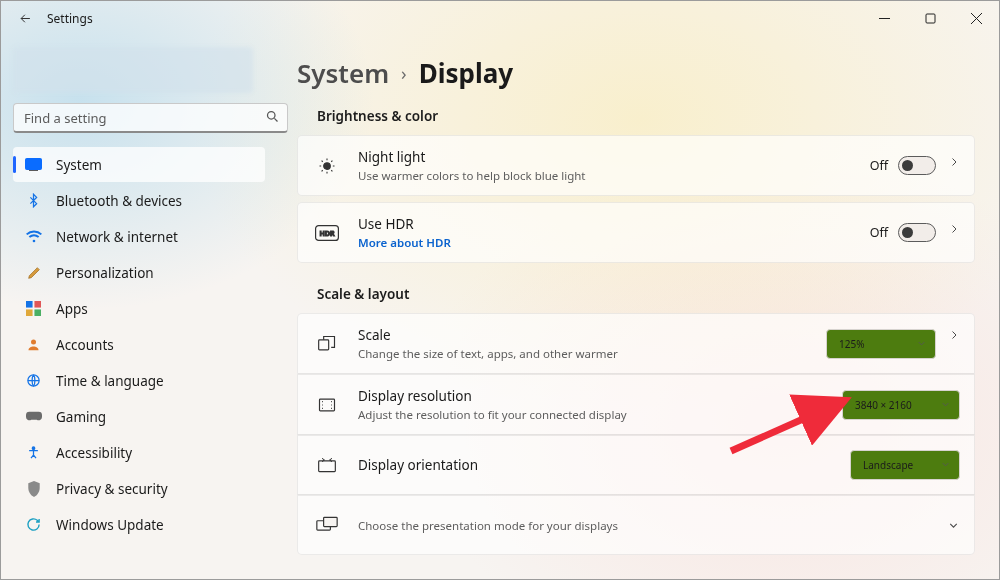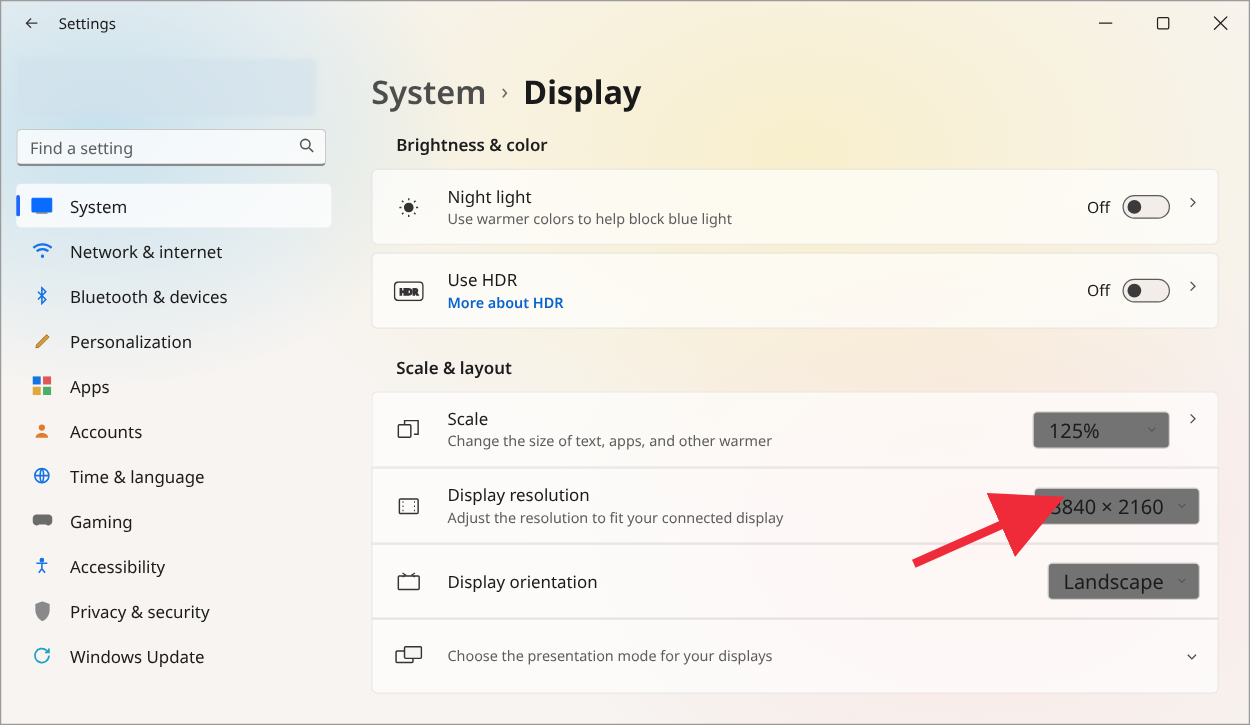--- a/index.html
+++ b/index.html
@@ -26,7 +26,7 @@
   
   .sidebar { width: 272px; padding: 12px 8px 8px 12px; display:flex; flex-direction:column; }
   .user-block { width: 240px; height: 46px; margin-bottom: 10px; background: rgba(210,225,235,0.6); border-radius:4px; filter: blur(2px); }
-  .search-wrap { position:relative; width: 248px; margin-bottom: 14px; }
+  .search-wrap { position:relative; width: 275px; margin-bottom: 14px; }
   .search-input {
     width: 100%; height: 30px; border: 1px solid #c9c9c9; border-bottom: 2px solid #8a8a8a;
     background: rgba(255,255,255,0.75); border-radius: 4px; padding: 0 32px 0 10px;

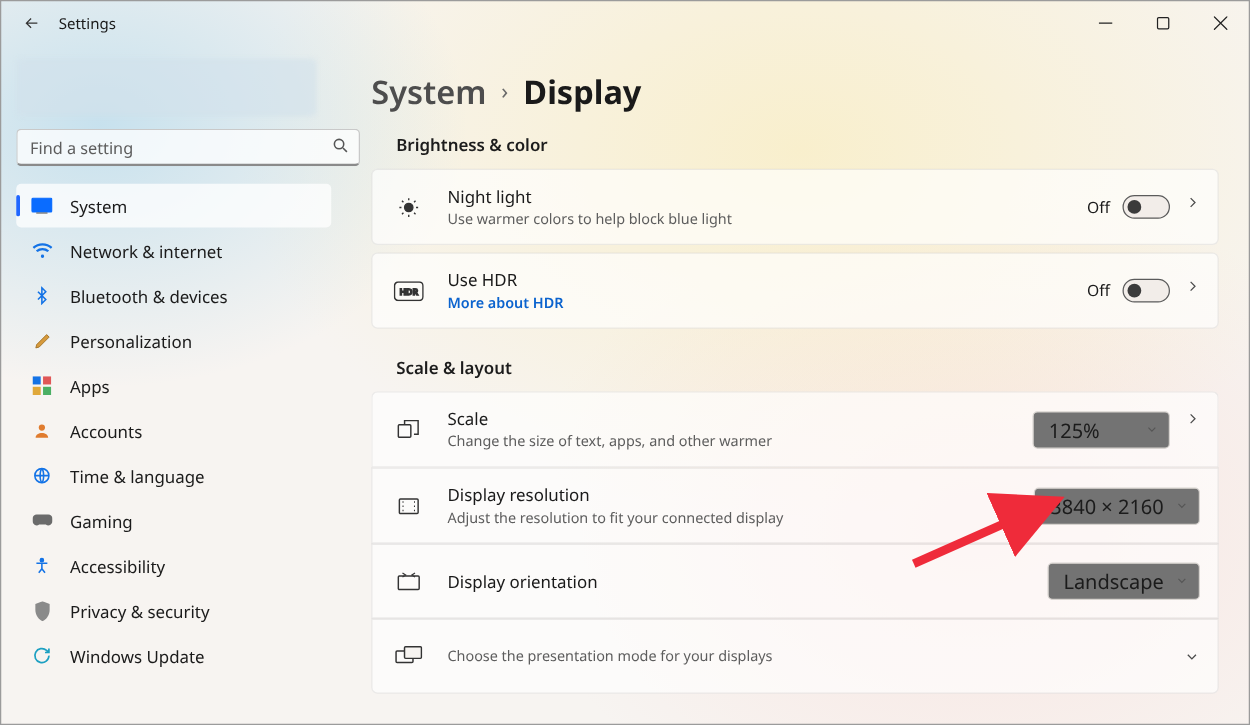--- a/index.html
+++ b/index.html
@@ -147,19 +147,19 @@
       </div>
       <div class="nav-item">
         <span class="nav-icon">
+          <svg width="15" height="15" viewBox="0 0 24 24" fill="none" stroke="#1473e6" stroke-width="2">
+              <path d="M7 7l10 10-5 5V2l5 5L7 17"></path>
+            </svg>
+        </span>
+        <span>Bluetooth &amp; devices</span>
+      </div>
+      <div class="nav-item">
+        <span class="nav-icon">
           <svg width="16" height="14" viewBox="0 0 24 20" fill="#1473e6">
               <path d="M12 18a2 2 0 100-4 2 2 0 000 4zM4 9a13 13 0 0116 0l-2 2a10 10 0 00-12 0zM0 5a18 18 0 0124 0l-2 2a15 15 0 00-20 0z"></path>
             </svg>
         </span>
         <span>Network &amp; internet</span>
-      </div>
-      <div class="nav-item">
-        <span class="nav-icon">
-          <svg width="15" height="15" viewBox="0 0 24 24" fill="none" stroke="#1473e6" stroke-width="2">
-              <path d="M7 7l10 10-5 5V2l5 5L7 17"></path>
-            </svg>
-        </span>
-        <span>Bluetooth &amp; devices</span>
       </div>
       <div class="nav-item">
         <span class="nav-icon">

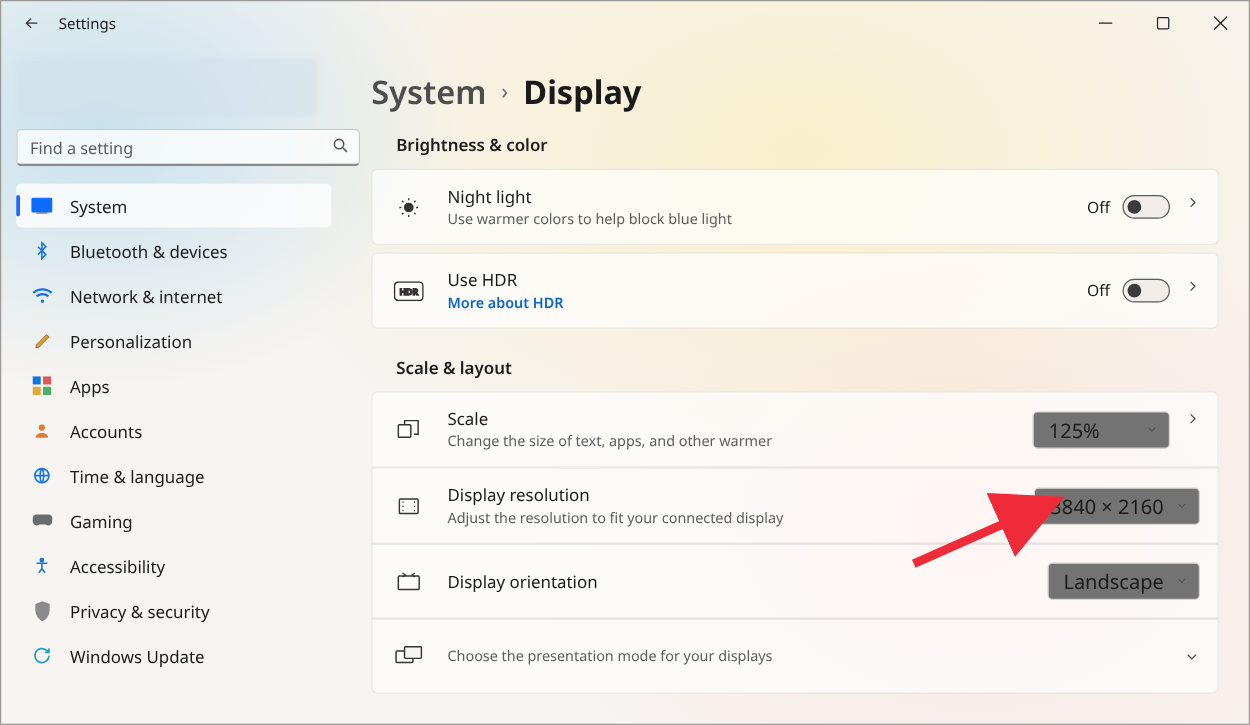--- a/index.html
+++ b/index.html
@@ -86,8 +86,8 @@
 
   .dropdown {
     height: 30px; min-width: 92px; padding: 0 28px 0 12px;
-    background:#737373; border:1px solid #d7d3cf; border-radius: 4px;
-    font-size: 16px; color:#1b1b1b; display:flex; align-items:center; position:relative;
+    background:#4d7c0f; border:1px solid #d7d3cf; border-radius: 4px;
+    font-size: 10px; color:#1b1b1b; display:flex; align-items:center; position:relative;
   }
   .dropdown .dd-chev { position:absolute; right:8px; top:8px; color:#555; }
 

